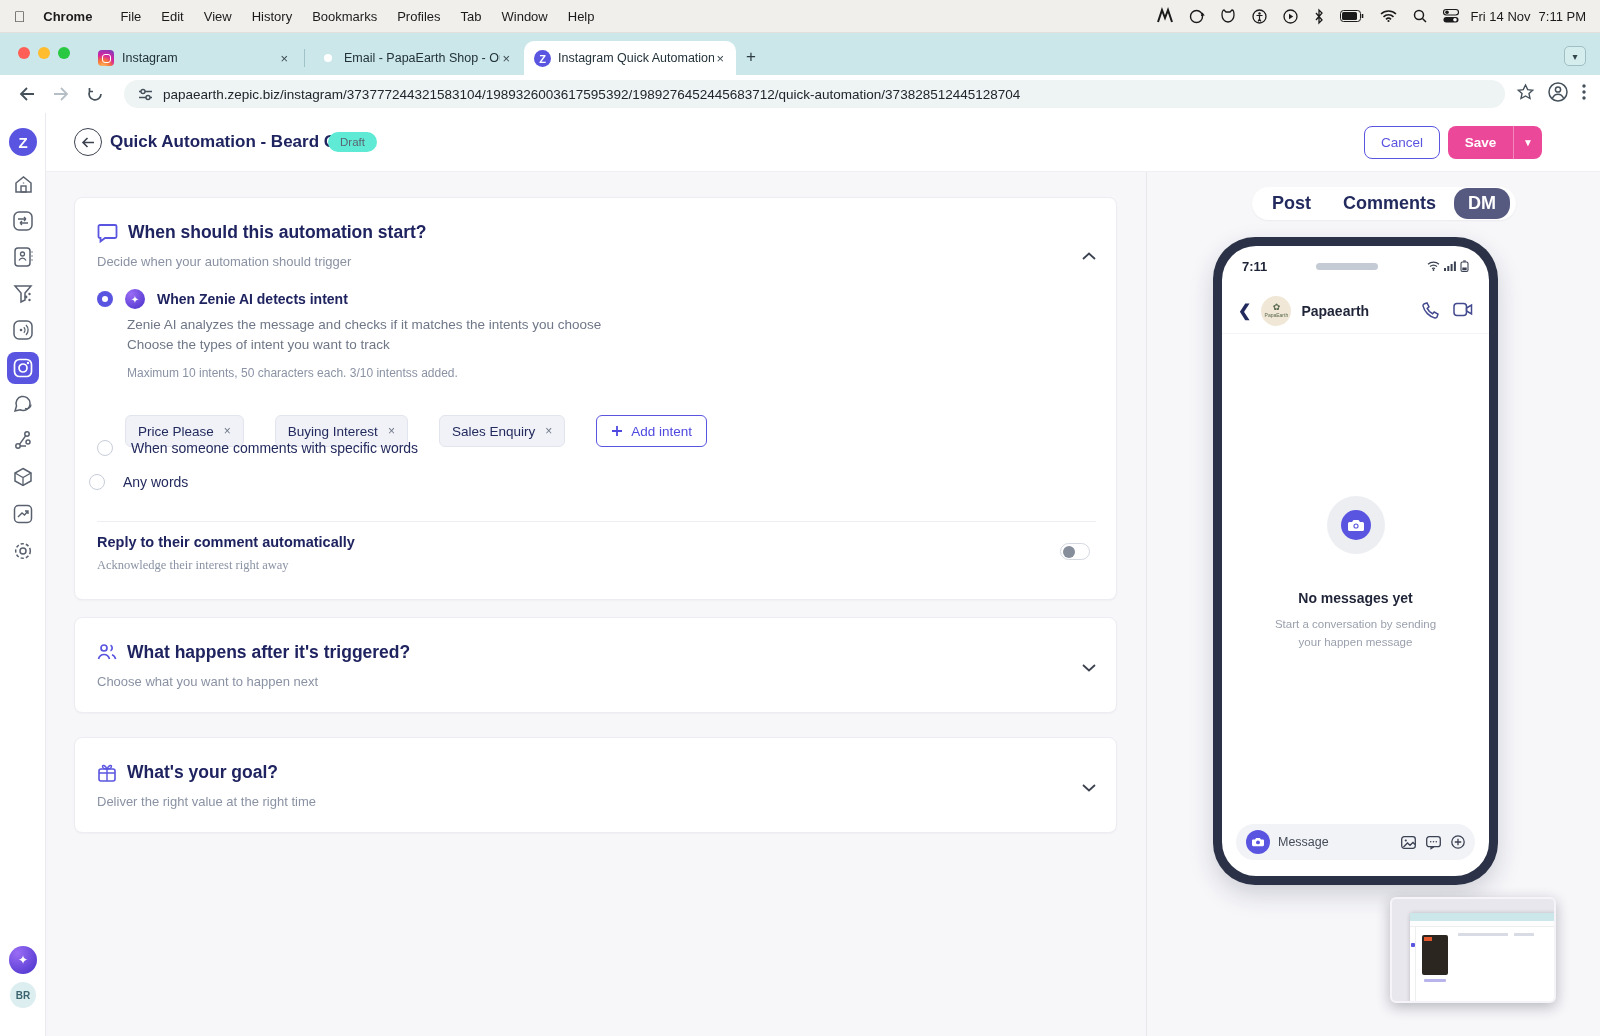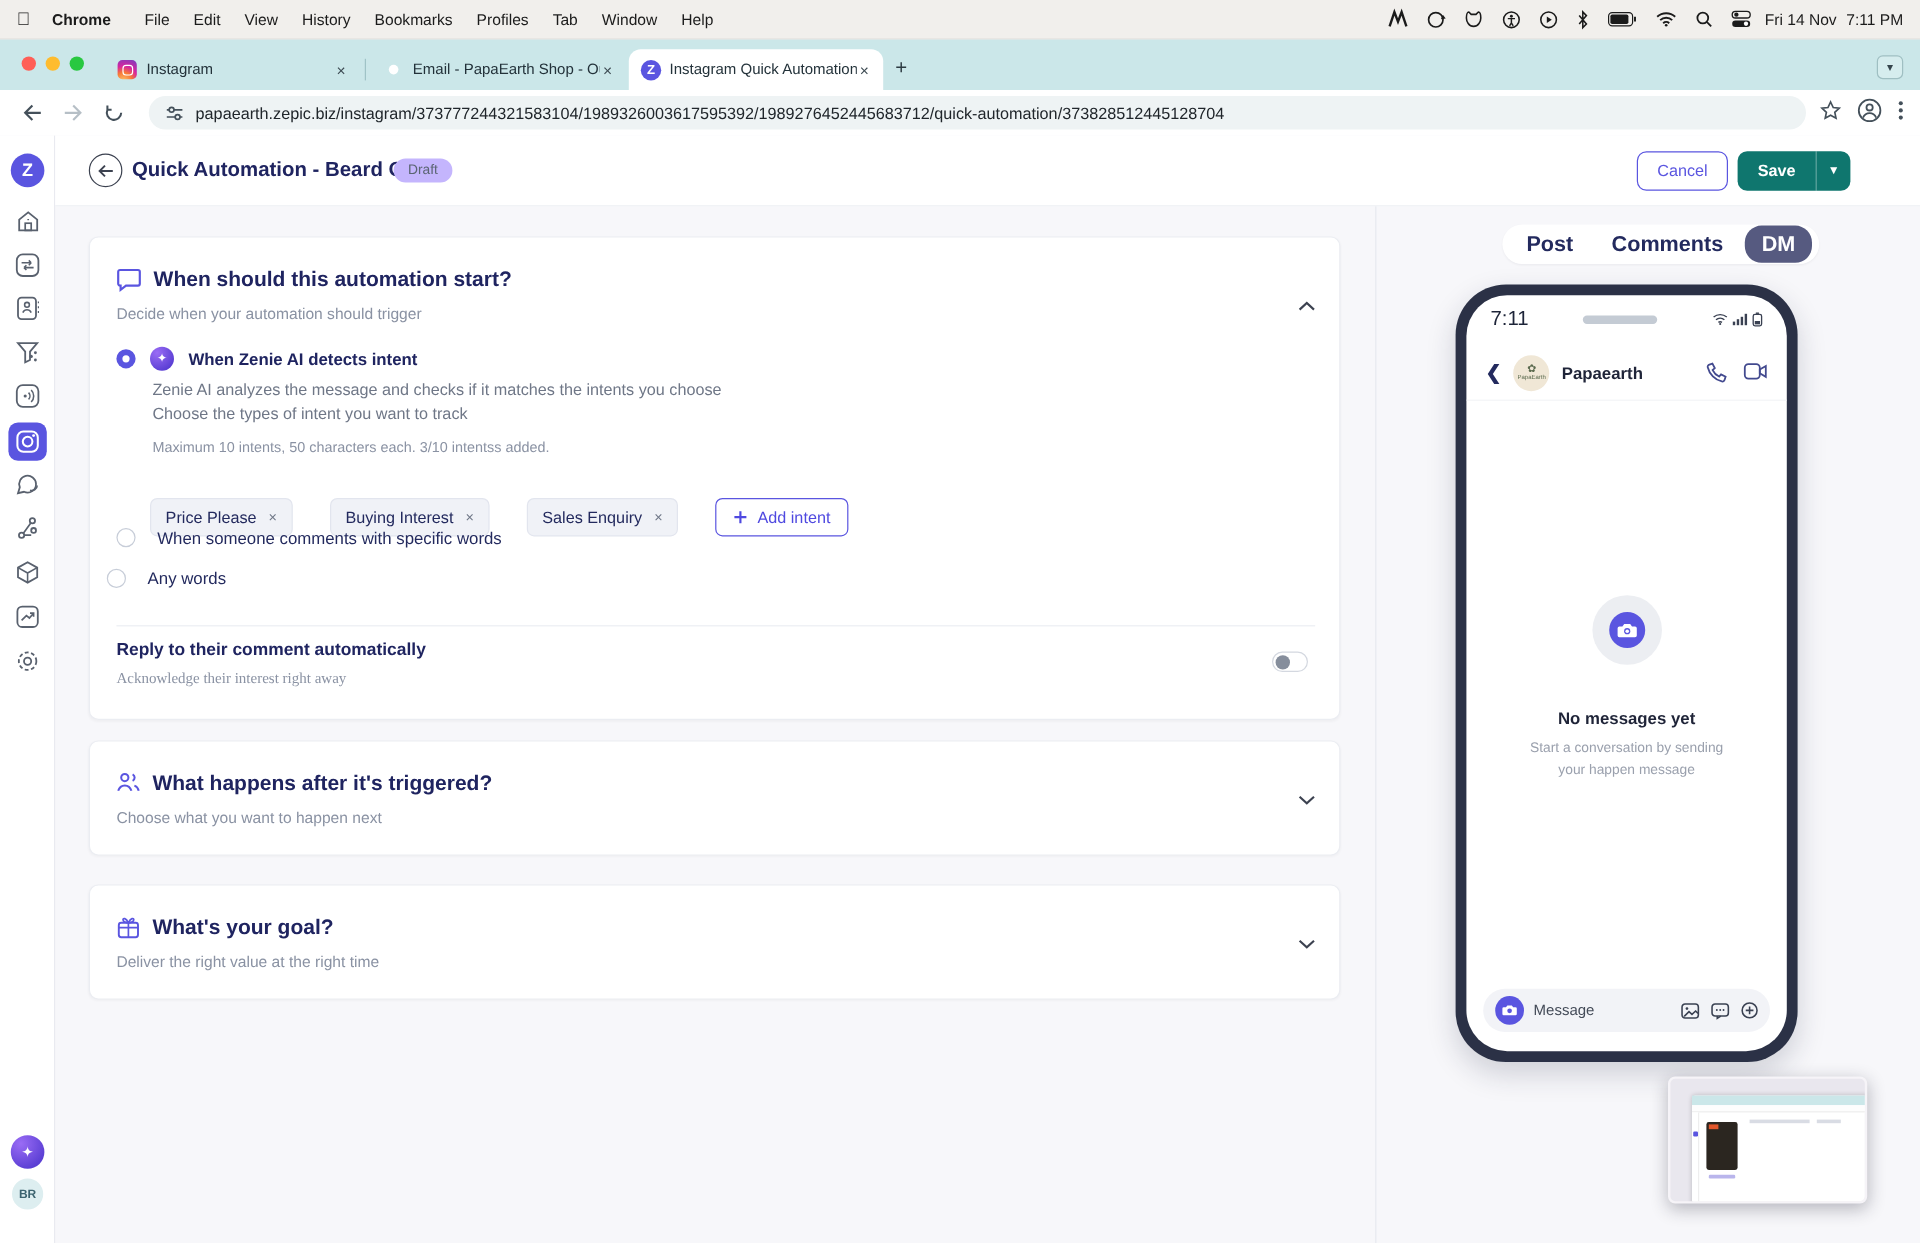--- a/index.html
+++ b/index.html
@@ -56,7 +56,7 @@
   .appheader { position:absolute; left:46px; top:113px; width:1554px; height:59px; background:#ffffff; border-bottom:1px solid #eef0f4; }
   .backcirc { position:absolute; left:28px; top:15px; width:28px; height:28px; border:1.5px solid #3c4250; border-radius:50%; display:flex; align-items:center; justify-content:center; color:#3c4250; }
   .ptitle { position:absolute; left:64px; top:19px; font-size:17px; font-weight:bold; color:#1f2460; }
-  .draft { position:absolute; left:282px; top:19px; background:#c4b5fd; color:#5a6472; font-size:11.5px; padding:4px 12px; border-radius:12px; }
+  .draft { position:absolute; left:282px; top:19px; background:#5eead4; color:#5a6472; font-size:11.5px; padding:4px 12px; border-radius:12px; }
   .cancelbtn { position:absolute; right:160px; top:13px; width:76px; height:33px; background:#fff; border:1px solid #5a55e0; color:#5a55e0; border-radius:8px; font-size:13.5px; display:flex; align-items:center; justify-content:center; }
   .savebtn { position:absolute; right:58px; top:13px; width:94px; height:33px; background:#0f766e; color:#fff; border-radius:8px; font-size:13.5px; font-weight:bold; display:flex; align-items:center; }
   .savebtn .smain { flex:1; text-align:center; border-right:1px solid rgba(255,255,255,.35); line-height:33px; height:33px; }

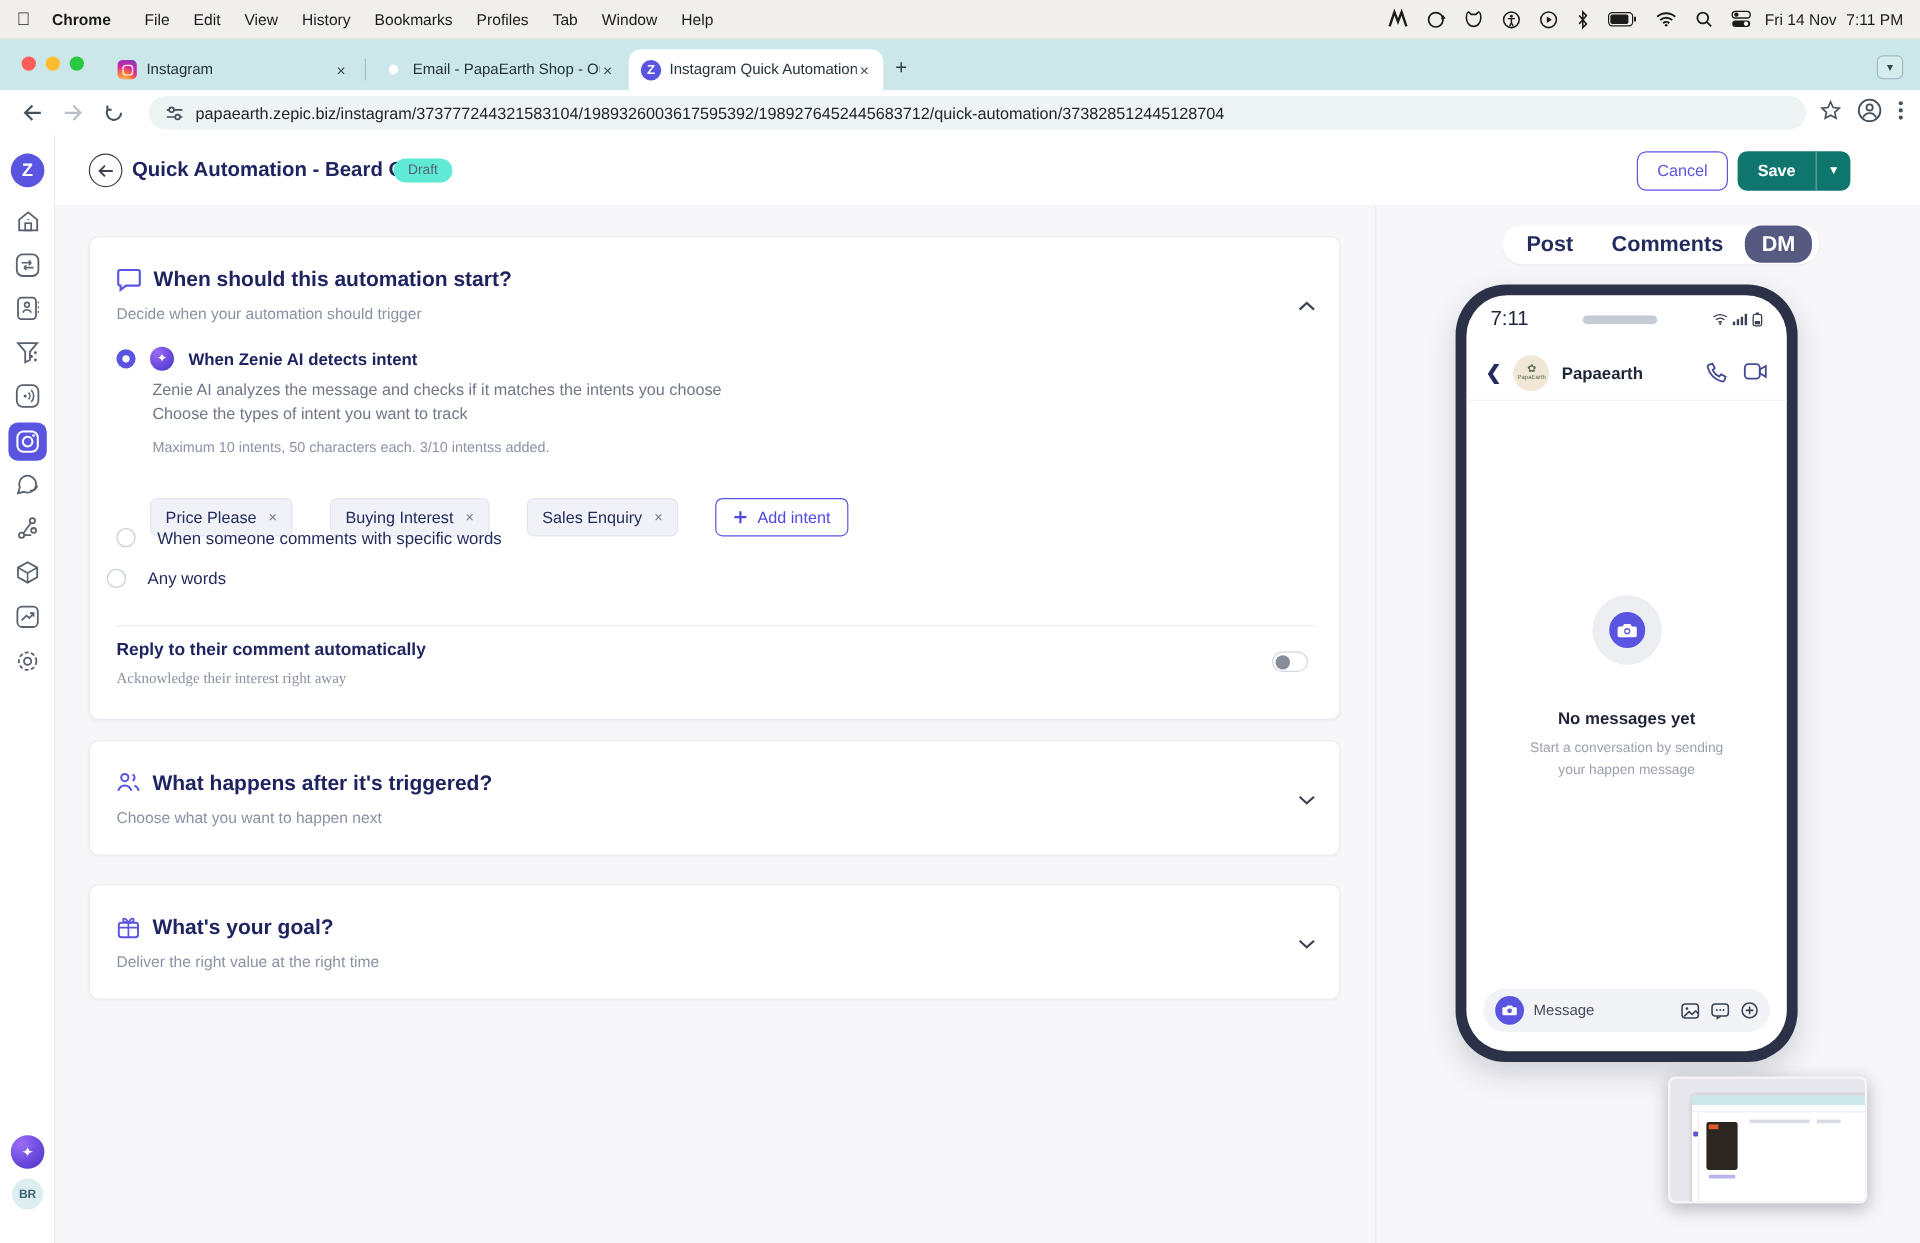--- a/index.html
+++ b/index.html
@@ -58,7 +58,7 @@
   .ptitle { position:absolute; left:64px; top:19px; font-size:17px; font-weight:bold; color:#1f2460; }
   .draft { position:absolute; left:282px; top:19px; background:#5eead4; color:#5a6472; font-size:11.5px; padding:4px 12px; border-radius:12px; }
   .cancelbtn { position:absolute; right:160px; top:13px; width:76px; height:33px; background:#fff; border:1px solid #5a55e0; color:#5a55e0; border-radius:8px; font-size:13.5px; display:flex; align-items:center; justify-content:center; }
-  .savebtn { position:absolute; right:58px; top:13px; width:94px; height:33px; background:#0f766e; color:#fff; border-radius:8px; font-size:13.5px; font-weight:bold; display:flex; align-items:center; }
+  .savebtn { position:absolute; right:58px; top:13px; width:94px; height:33px; background:#ec4899; color:#fff; border-radius:8px; font-size:13.5px; font-weight:bold; display:flex; align-items:center; }
   .savebtn .smain { flex:1; text-align:center; border-right:1px solid rgba(255,255,255,.35); line-height:33px; height:33px; }
   .savebtn .schev { width:28px; text-align:center; font-size:10px; }
 

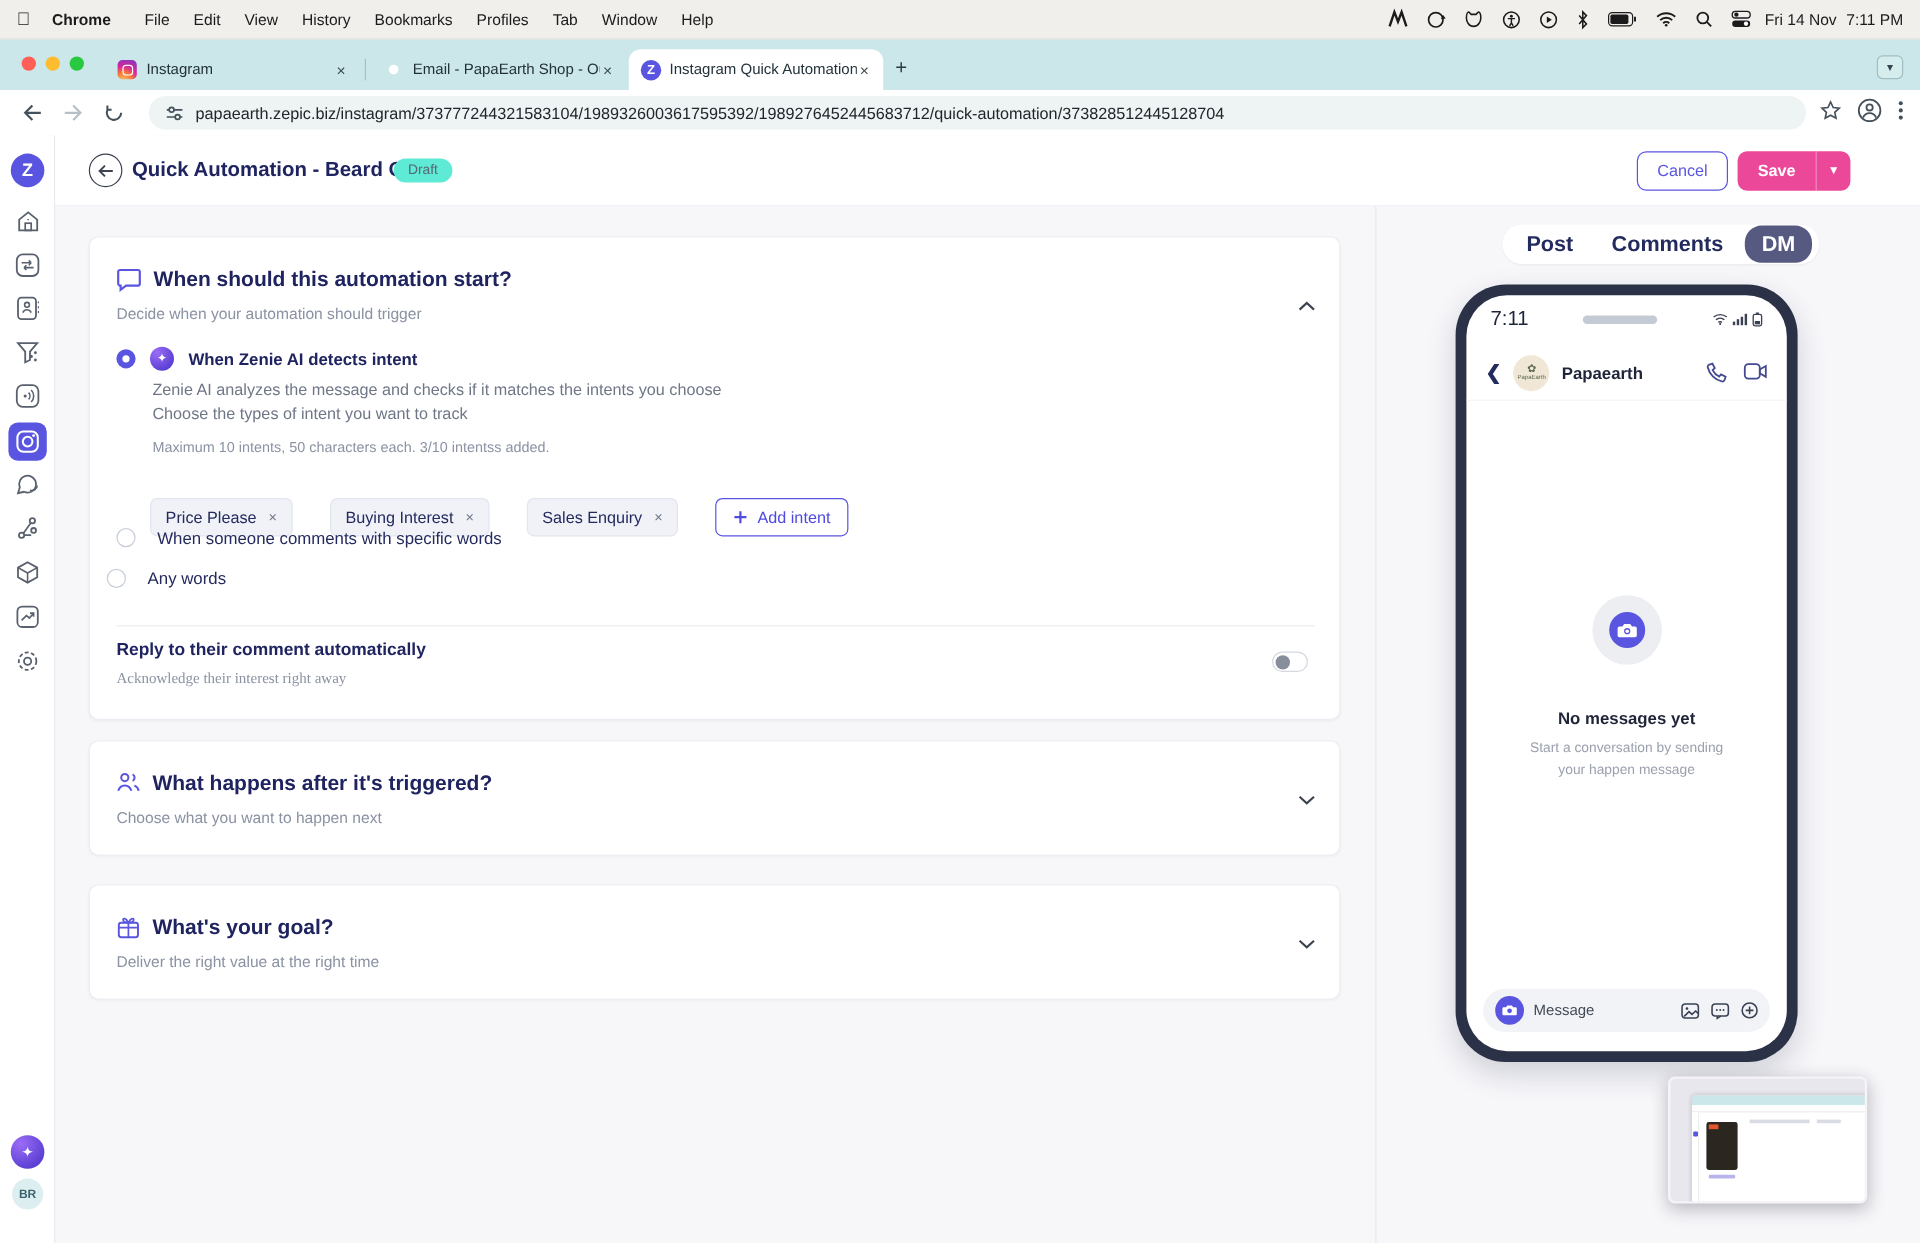--- a/index.html
+++ b/index.html
@@ -102,7 +102,7 @@
   .phone { position:absolute; left:1213px; top:237px; width:285px; height:648px; background:#2b3146; border-radius:42px; padding:9px; box-shadow:0 10px 24px rgba(30,34,60,.18); }
   .pscreen { width:100%; height:100%; background:#ffffff; border-radius:34px; position:relative; overflow:hidden; }
   .pstatus { position:absolute; left:0; top:10px; width:100%; height:20px; display:flex; align-items:center; padding:0 20px; }
-  .pstatus .ptime { font-size:17px; font-weight:normal; color:#1d2438; }
+  .pstatus .ptime { font-size:13px; font-weight:bold; color:#1d2438; }
   .pstatus .pnotch { flex:1; display:flex; justify-content:center; }
   .pstatus .pnotch i { width:62px; height:7px; background:#c4cbd4; border-radius:4px; }
   .pstatus .pright { display:flex; gap:4px; align-items:center; color:#3a4152; }

